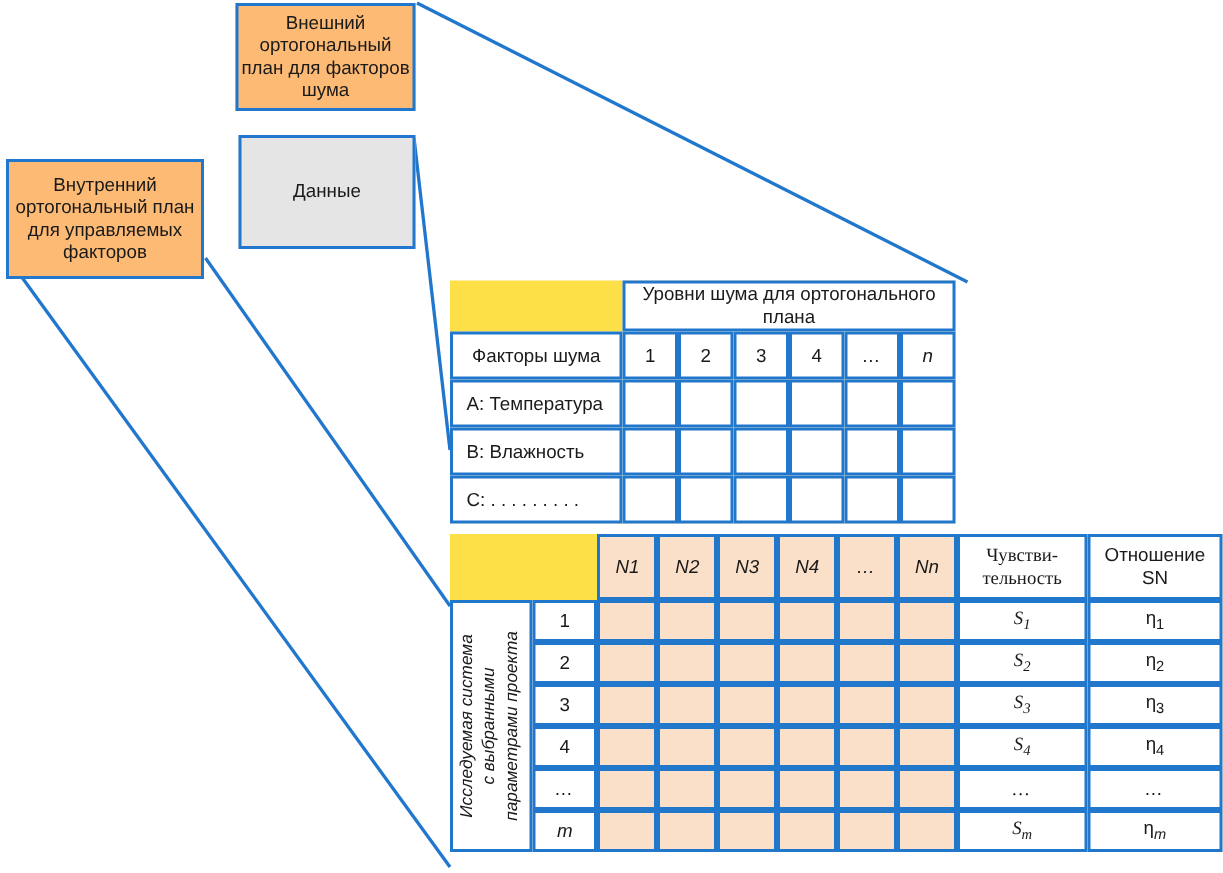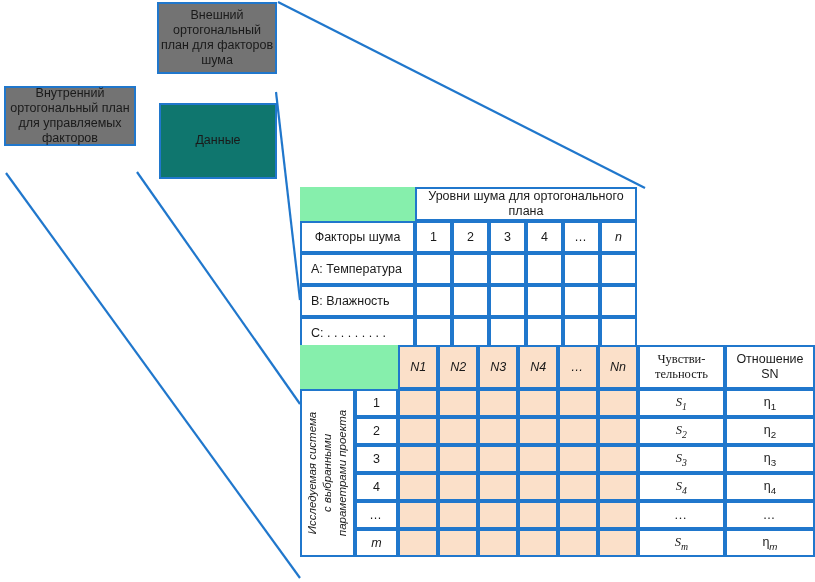--- a/index.html
+++ b/index.html
@@ -26,7 +26,7 @@
   .node-box {
     position: absolute;
     border: 2px solid #2077CC;
-    background: #737373;
+    background: #fdba74;
     box-sizing: border-box;
     display: flex;
     align-items: center;

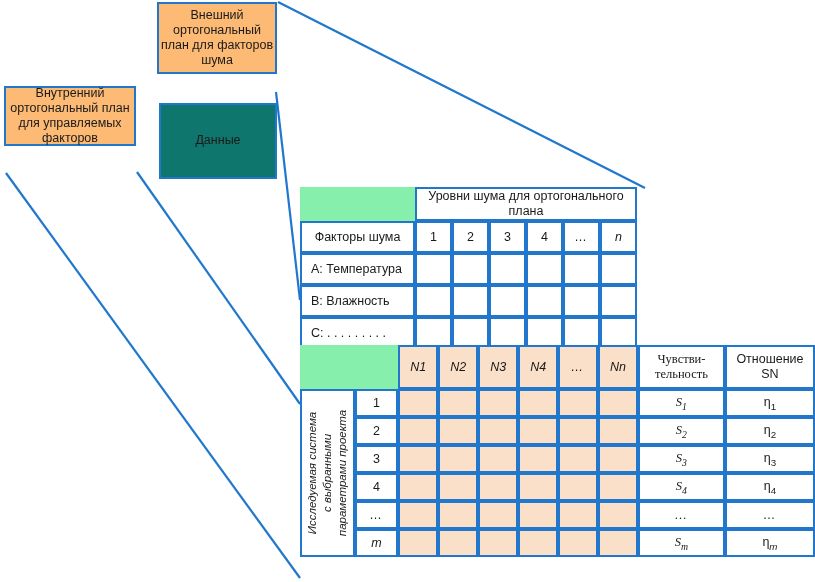--- a/index.html
+++ b/index.html
@@ -39,7 +39,7 @@
   .node-box.filled { background: #0f766e; margin-top: 13px; }
 
   #box-outer  { left: 157px; top: 2px;   width: 120px; height: 72px; }
-  #box-inner  { left: 4px;   top: 86px;  width: 132px; height: 60px; }
+  #box-inner  { left: 4px;   top: 106px;  width: 132px; height: 80px; }
   #box-data   { left: 159px; top: 90px;  width: 118px; height: 76px; }
 
   .tbl {

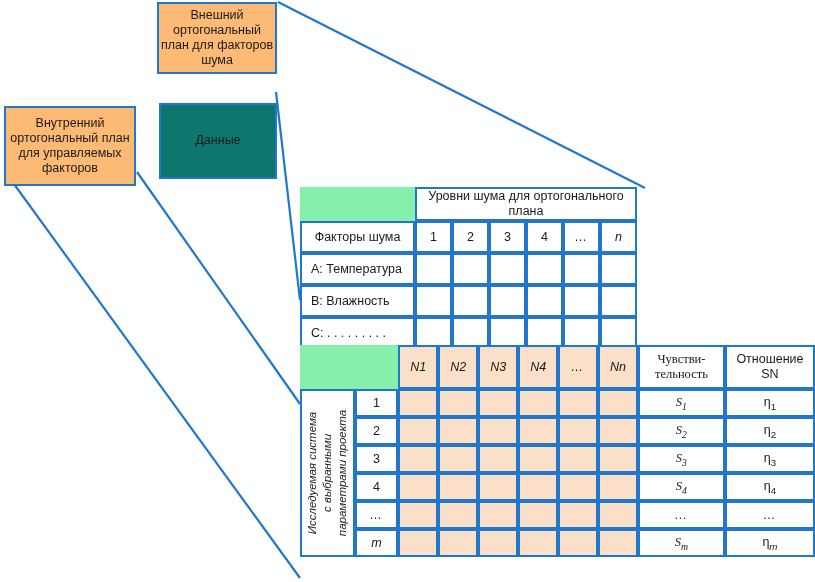--- a/index.html
+++ b/index.html
@@ -36,7 +36,7 @@
     font-size: 12.5px;
     z-index: 3;
   }
-  .node-box.filled { background: #0f766e; margin-top: 13px; }
+  .node-box.filled { background: #e5e5e5; }
 
   #box-outer  { left: 157px; top: 2px;   width: 120px; height: 72px; }
   #box-inner  { left: 4px;   top: 106px;  width: 132px; height: 80px; }

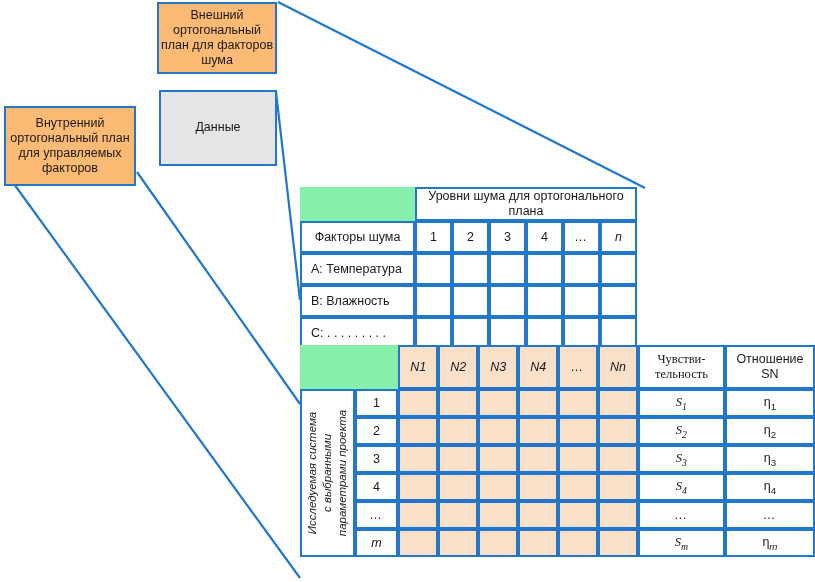--- a/index.html
+++ b/index.html
@@ -47,7 +47,7 @@
     border-collapse: separate;
     border-spacing: 0;
     z-index: 3;
-    background: #86efac;
+    background: #fde047;
   }
   .tbl td, .tbl th {
     border: 2px solid #2077CC;

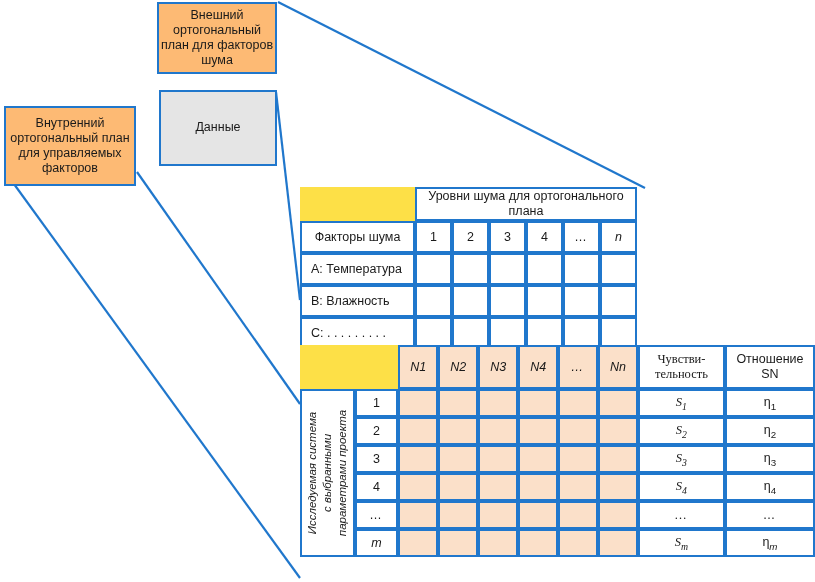--- a/index.html
+++ b/index.html
@@ -85,7 +85,7 @@
   #noise-table .ital { font-style: italic; }
 
   
-  #exp-table { left: 300px; top: 345px; }
+  #exp-table { left: 300px; top: 356px; }
   #exp-table td { height: 28px; }
   #exp-table .blank-tl {
     border: none;

